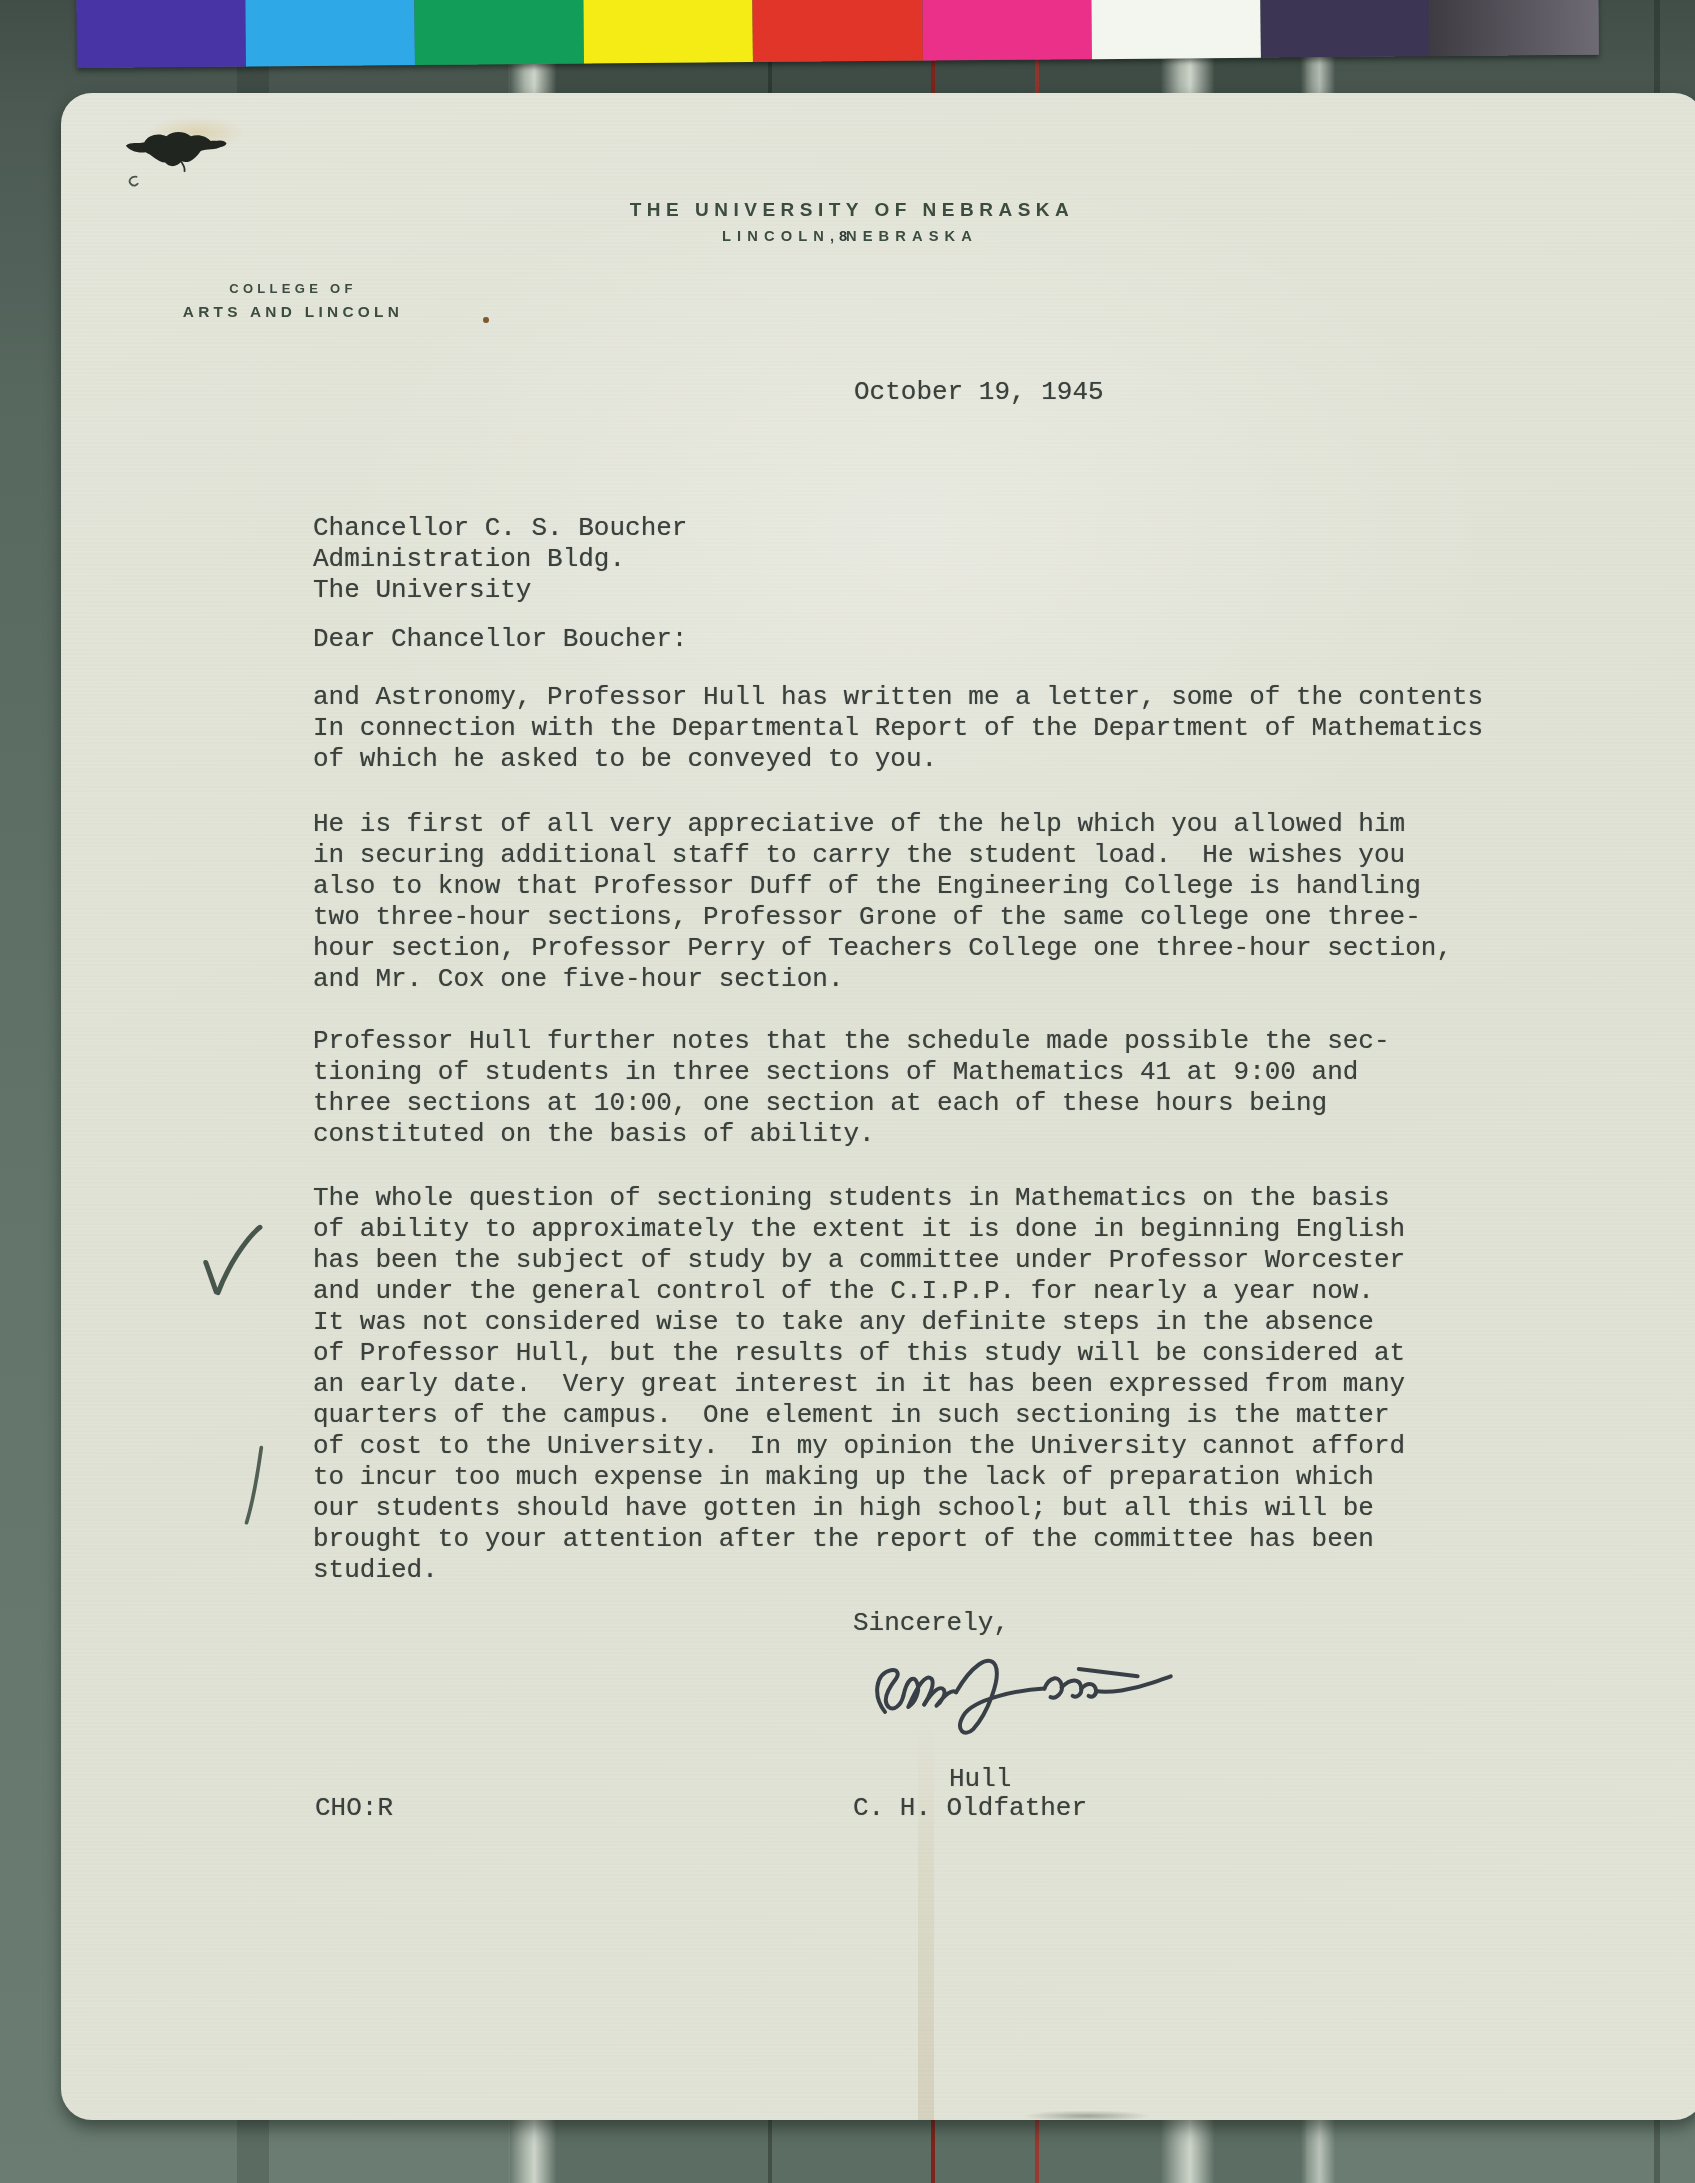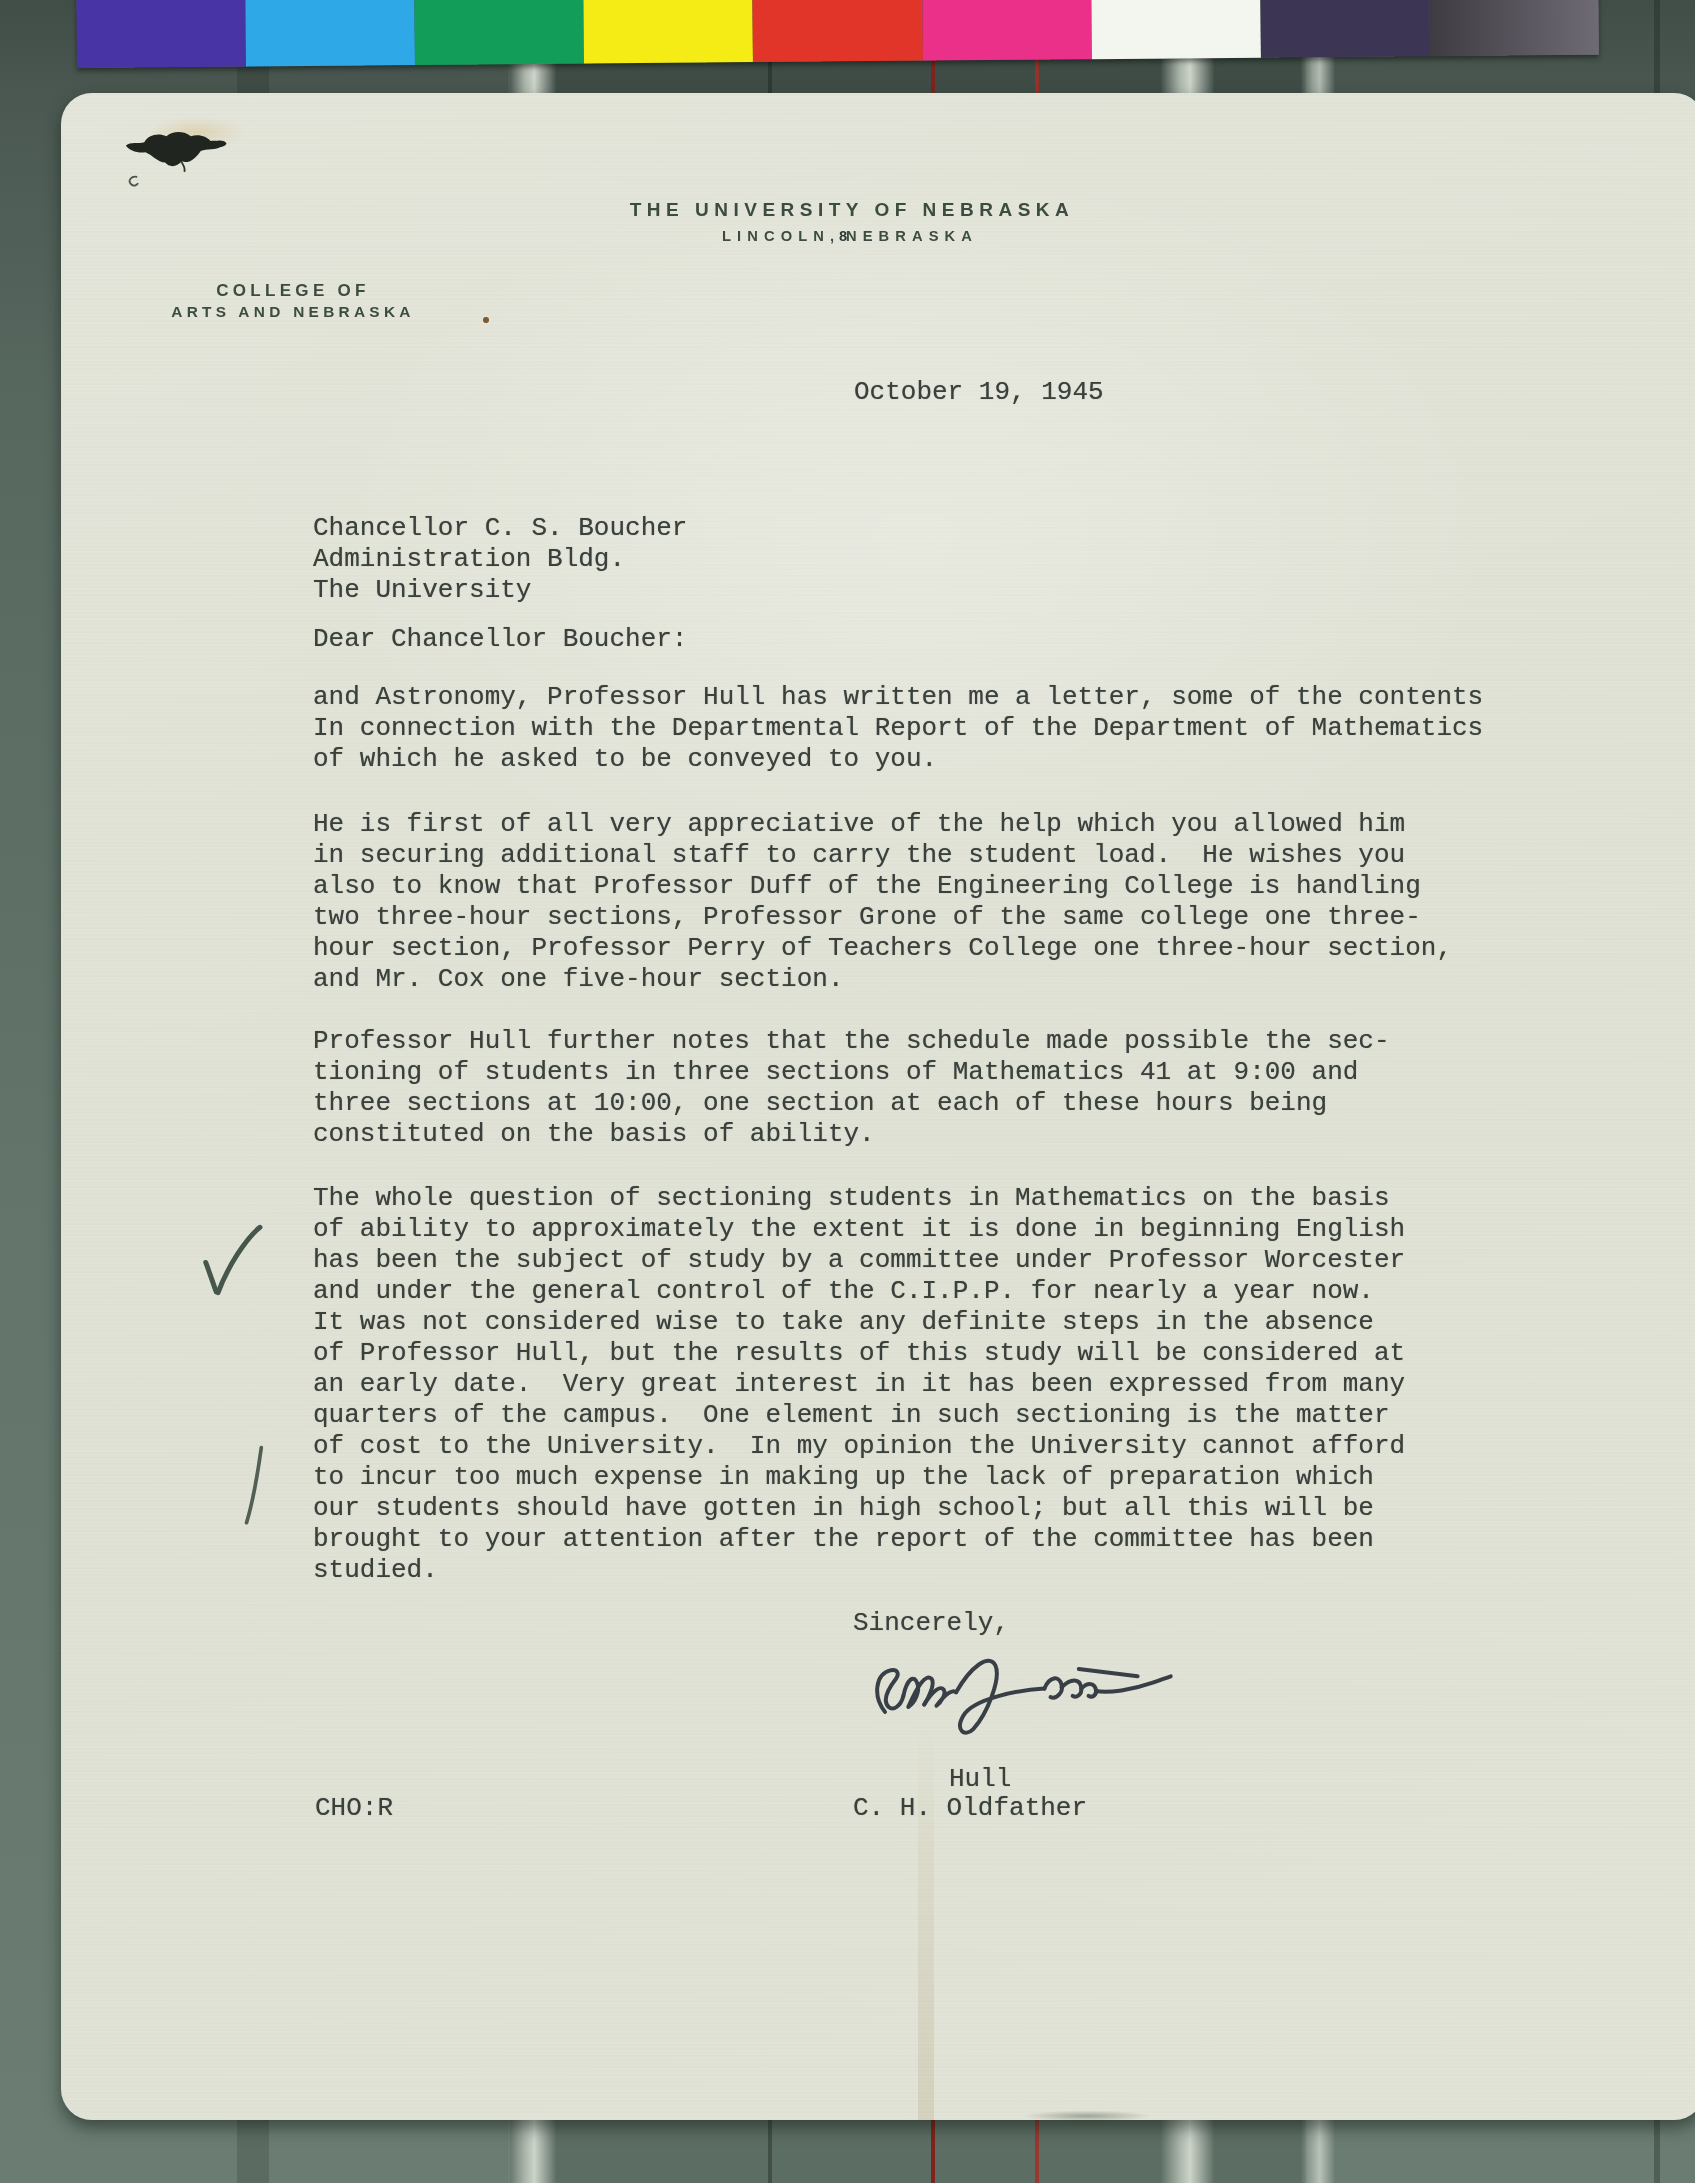--- a/index.html
+++ b/index.html
@@ -46,7 +46,7 @@
   .lh1{left:791px;top:106px;font-size:19px;letter-spacing:5.5px;}
   .lh2{left:789px;top:135px;font-size:14.7px;letter-spacing:6.1px;}
   .lh2 .ink8{color:#2c3a36;font-weight:bold;letter-spacing:0;margin:0 -1.2px;}
-  .college1{left:232px;top:188px;font-size:17px;letter-spacing:4.3px;}
+  .college1{left:232px;top:188px;font-size:13px;letter-spacing:4.3px;}
   .college2{left:232px;top:210px;font-size:15.4px;letter-spacing:4.3px;}
   .stray-dot{position:absolute;left:422px;top:224px;width:5.5px;height:6.1px;border-radius:50%;background:#7d5a30;}
 

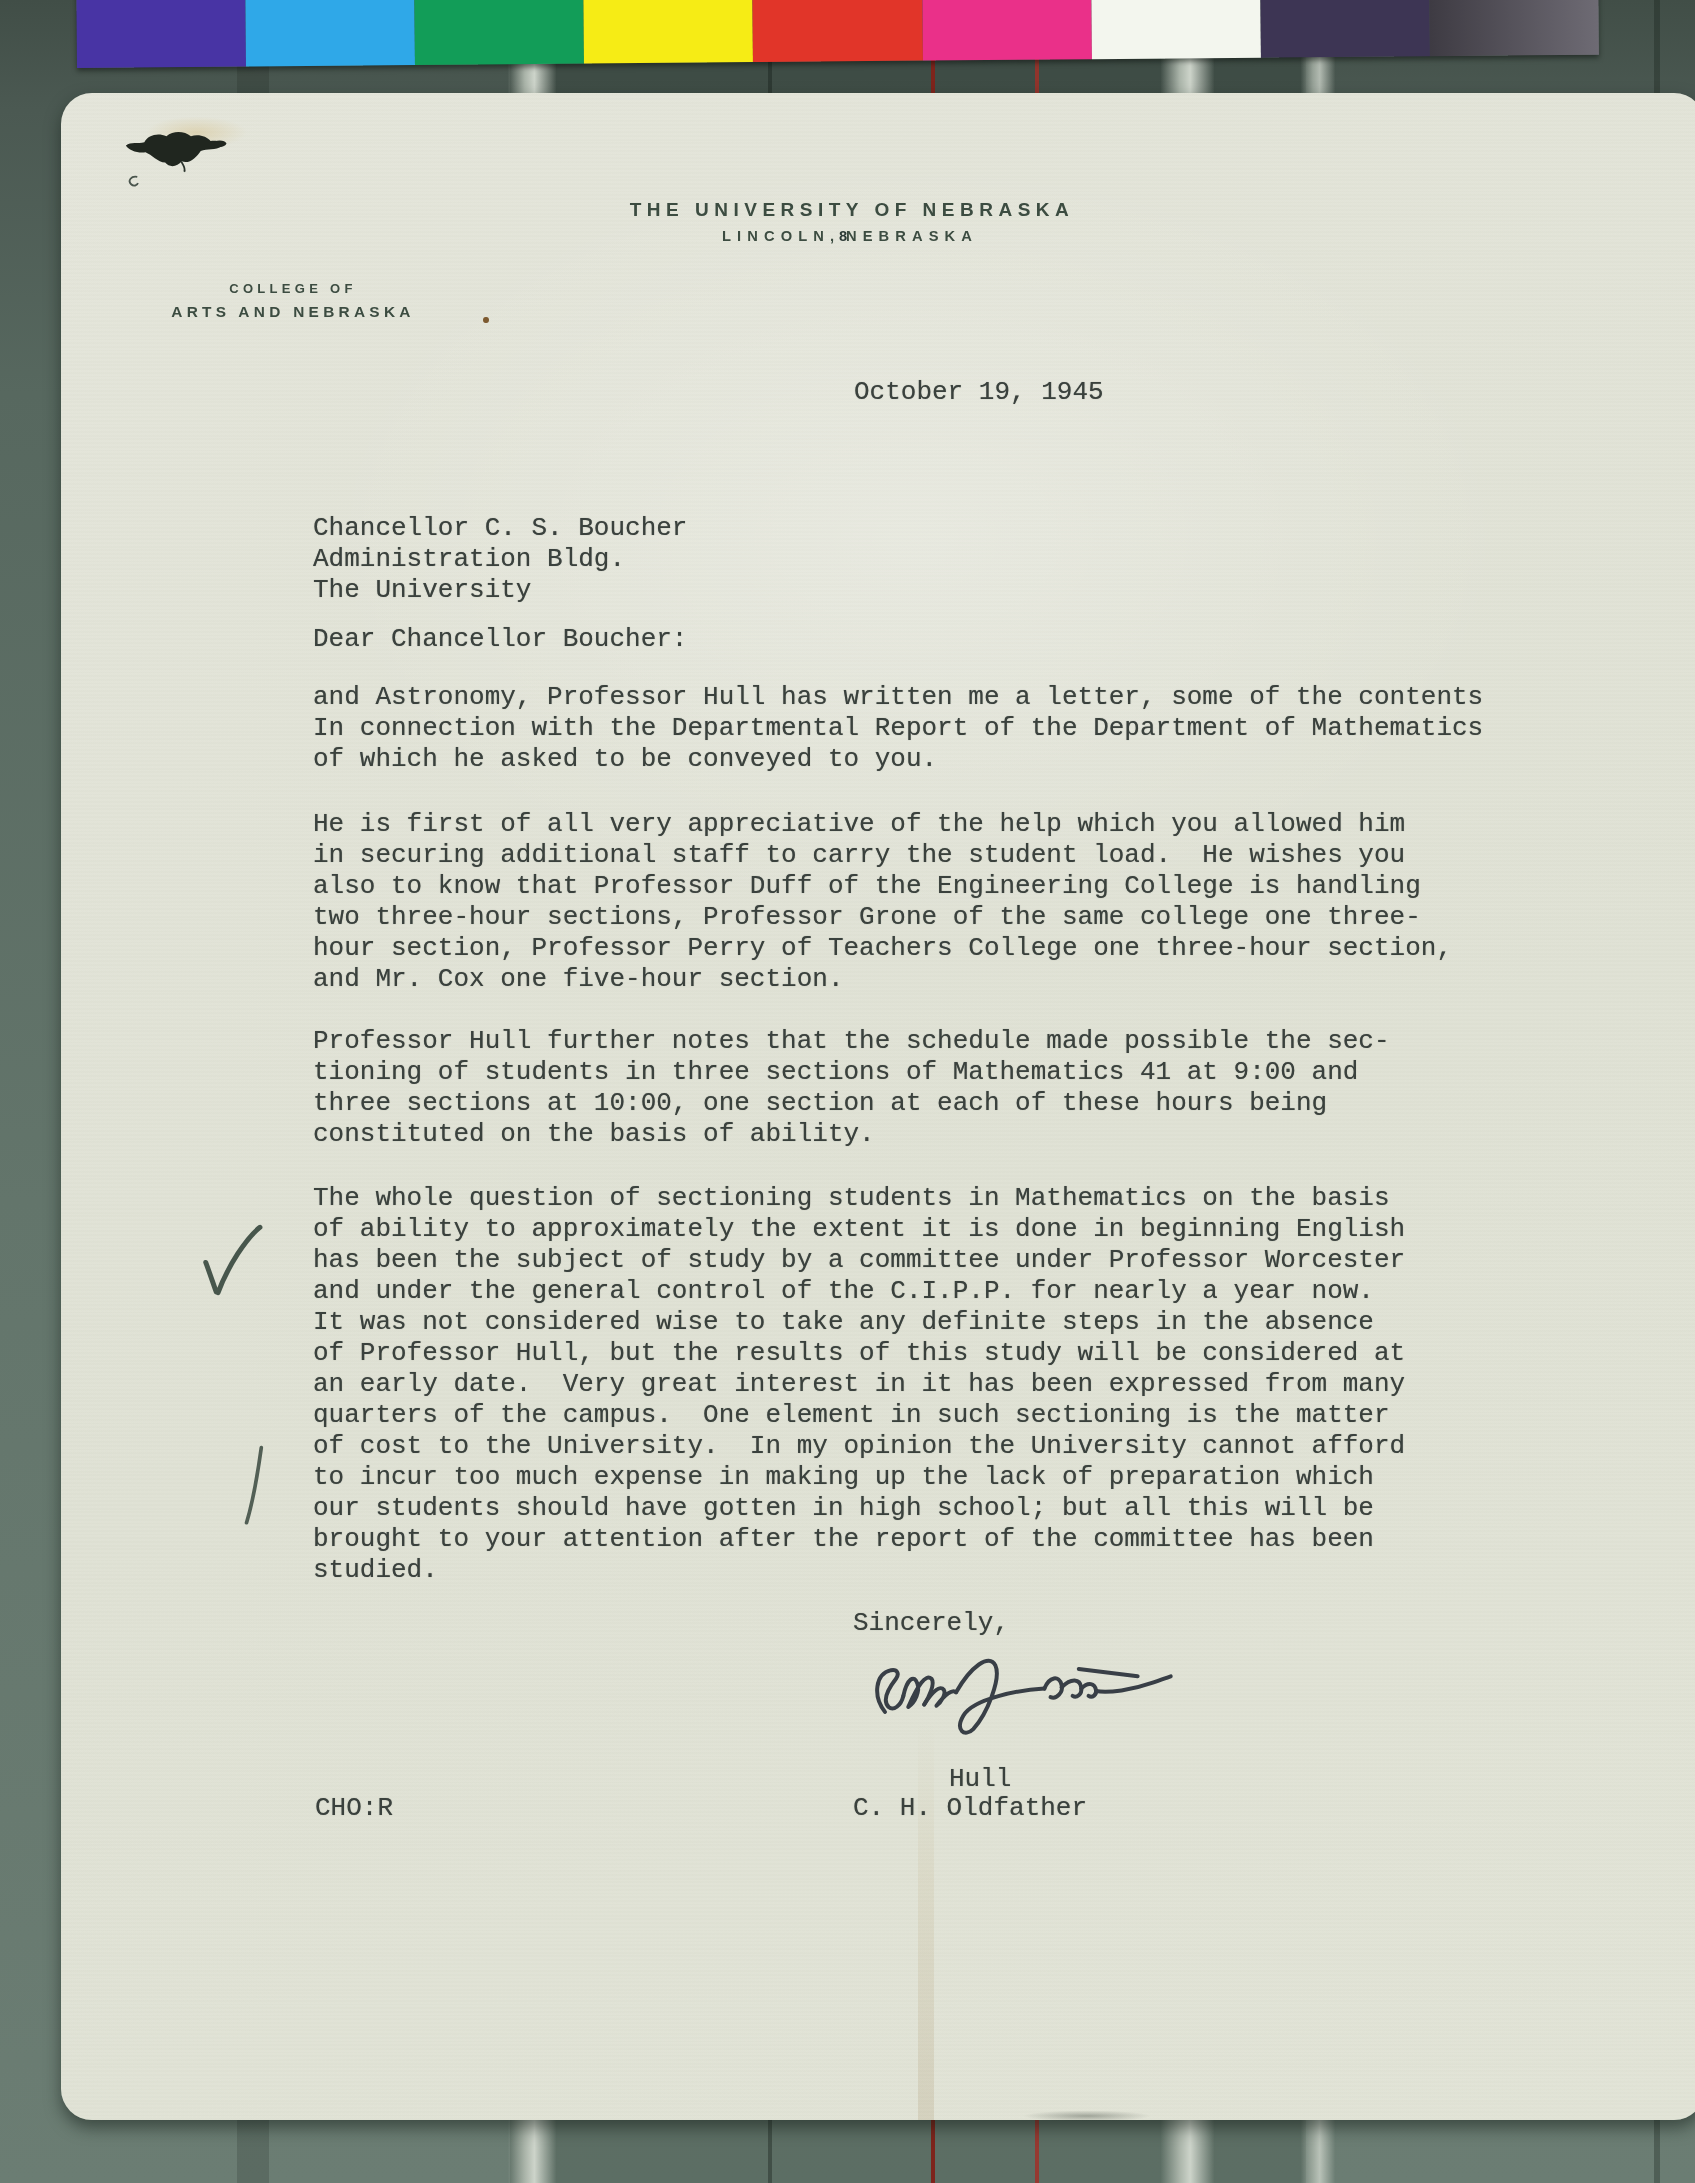--- a/index.html
+++ b/index.html
@@ -118,7 +118,7 @@
     <div class="lh lh-center lh1">THE UNIVERSITY OF NEBRASKA</div>
     <div class="lh lh-center lh2"><span>LINCOLN,</span><span class="ink8">8</span><span>NEBRASKA</span></div>
     <div class="lh lh-center college1">COLLEGE OF</div>
-    <div class="lh lh-center college2">ARTS AND NEBRASKA</div>
+    <div class="lh lh-center college2">ARTS AND LINCOLN</div>
     <div class="stray-dot"></div>
 
     <div class="typed date">October 19, 1945</div>

